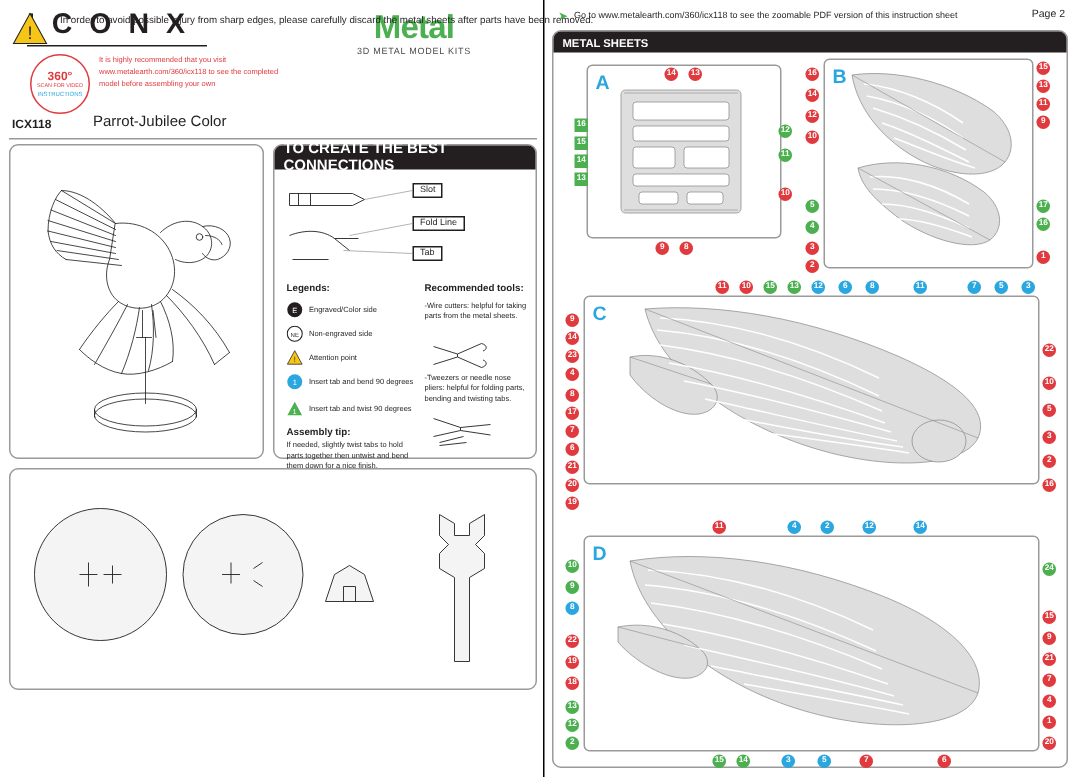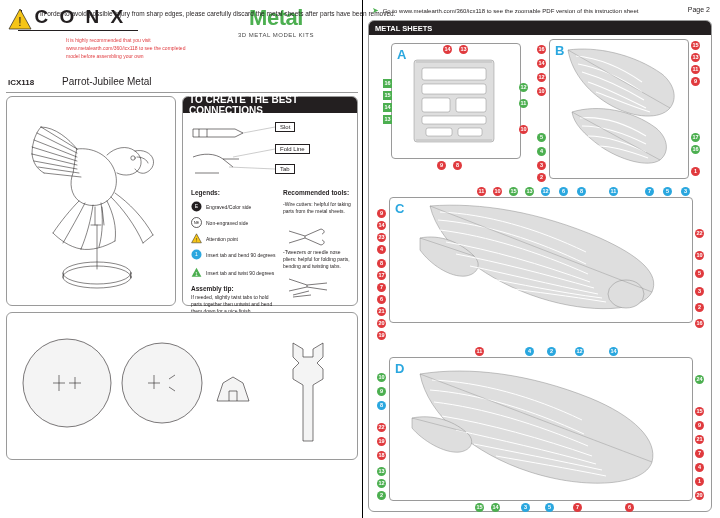--- a/index.html
+++ b/index.html
@@ -90,6 +90,13 @@
   <div class="brand">I C O N X</div>
   <div class="brand-rule"></div>
 
+  <div class="badge360">
+    <div class="circle">
+      <div class="b1">360°</div>
+      <div class="b2">SCAN FOR VIDEO</div>
+      <div class="b3">INSTRUCTIONS</div>
+    </div>
+  </div>
 
   <div class="rec-text">It is highly recommended that you visit www.metalearth.com/360/icx118 to see the completed model before assembling your own</div>
 

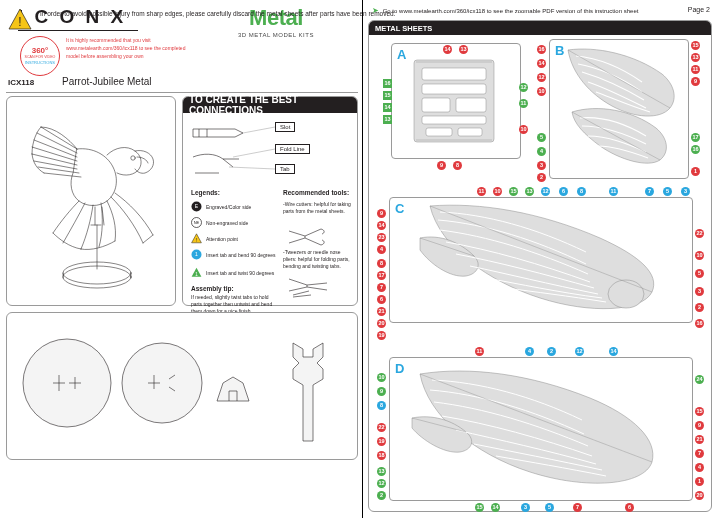--- a/index.html
+++ b/index.html
@@ -106,7 +106,7 @@
   </div>
 
   <div class="icx-label">ICX118</div>
-  <div class="model-name">Parrot-Jubilee Metal</div>
+  <div class="model-name">Parrot-Jubilee Color</div>
   <div class="hdr-rule"></div>
 
   <div class="qr">

